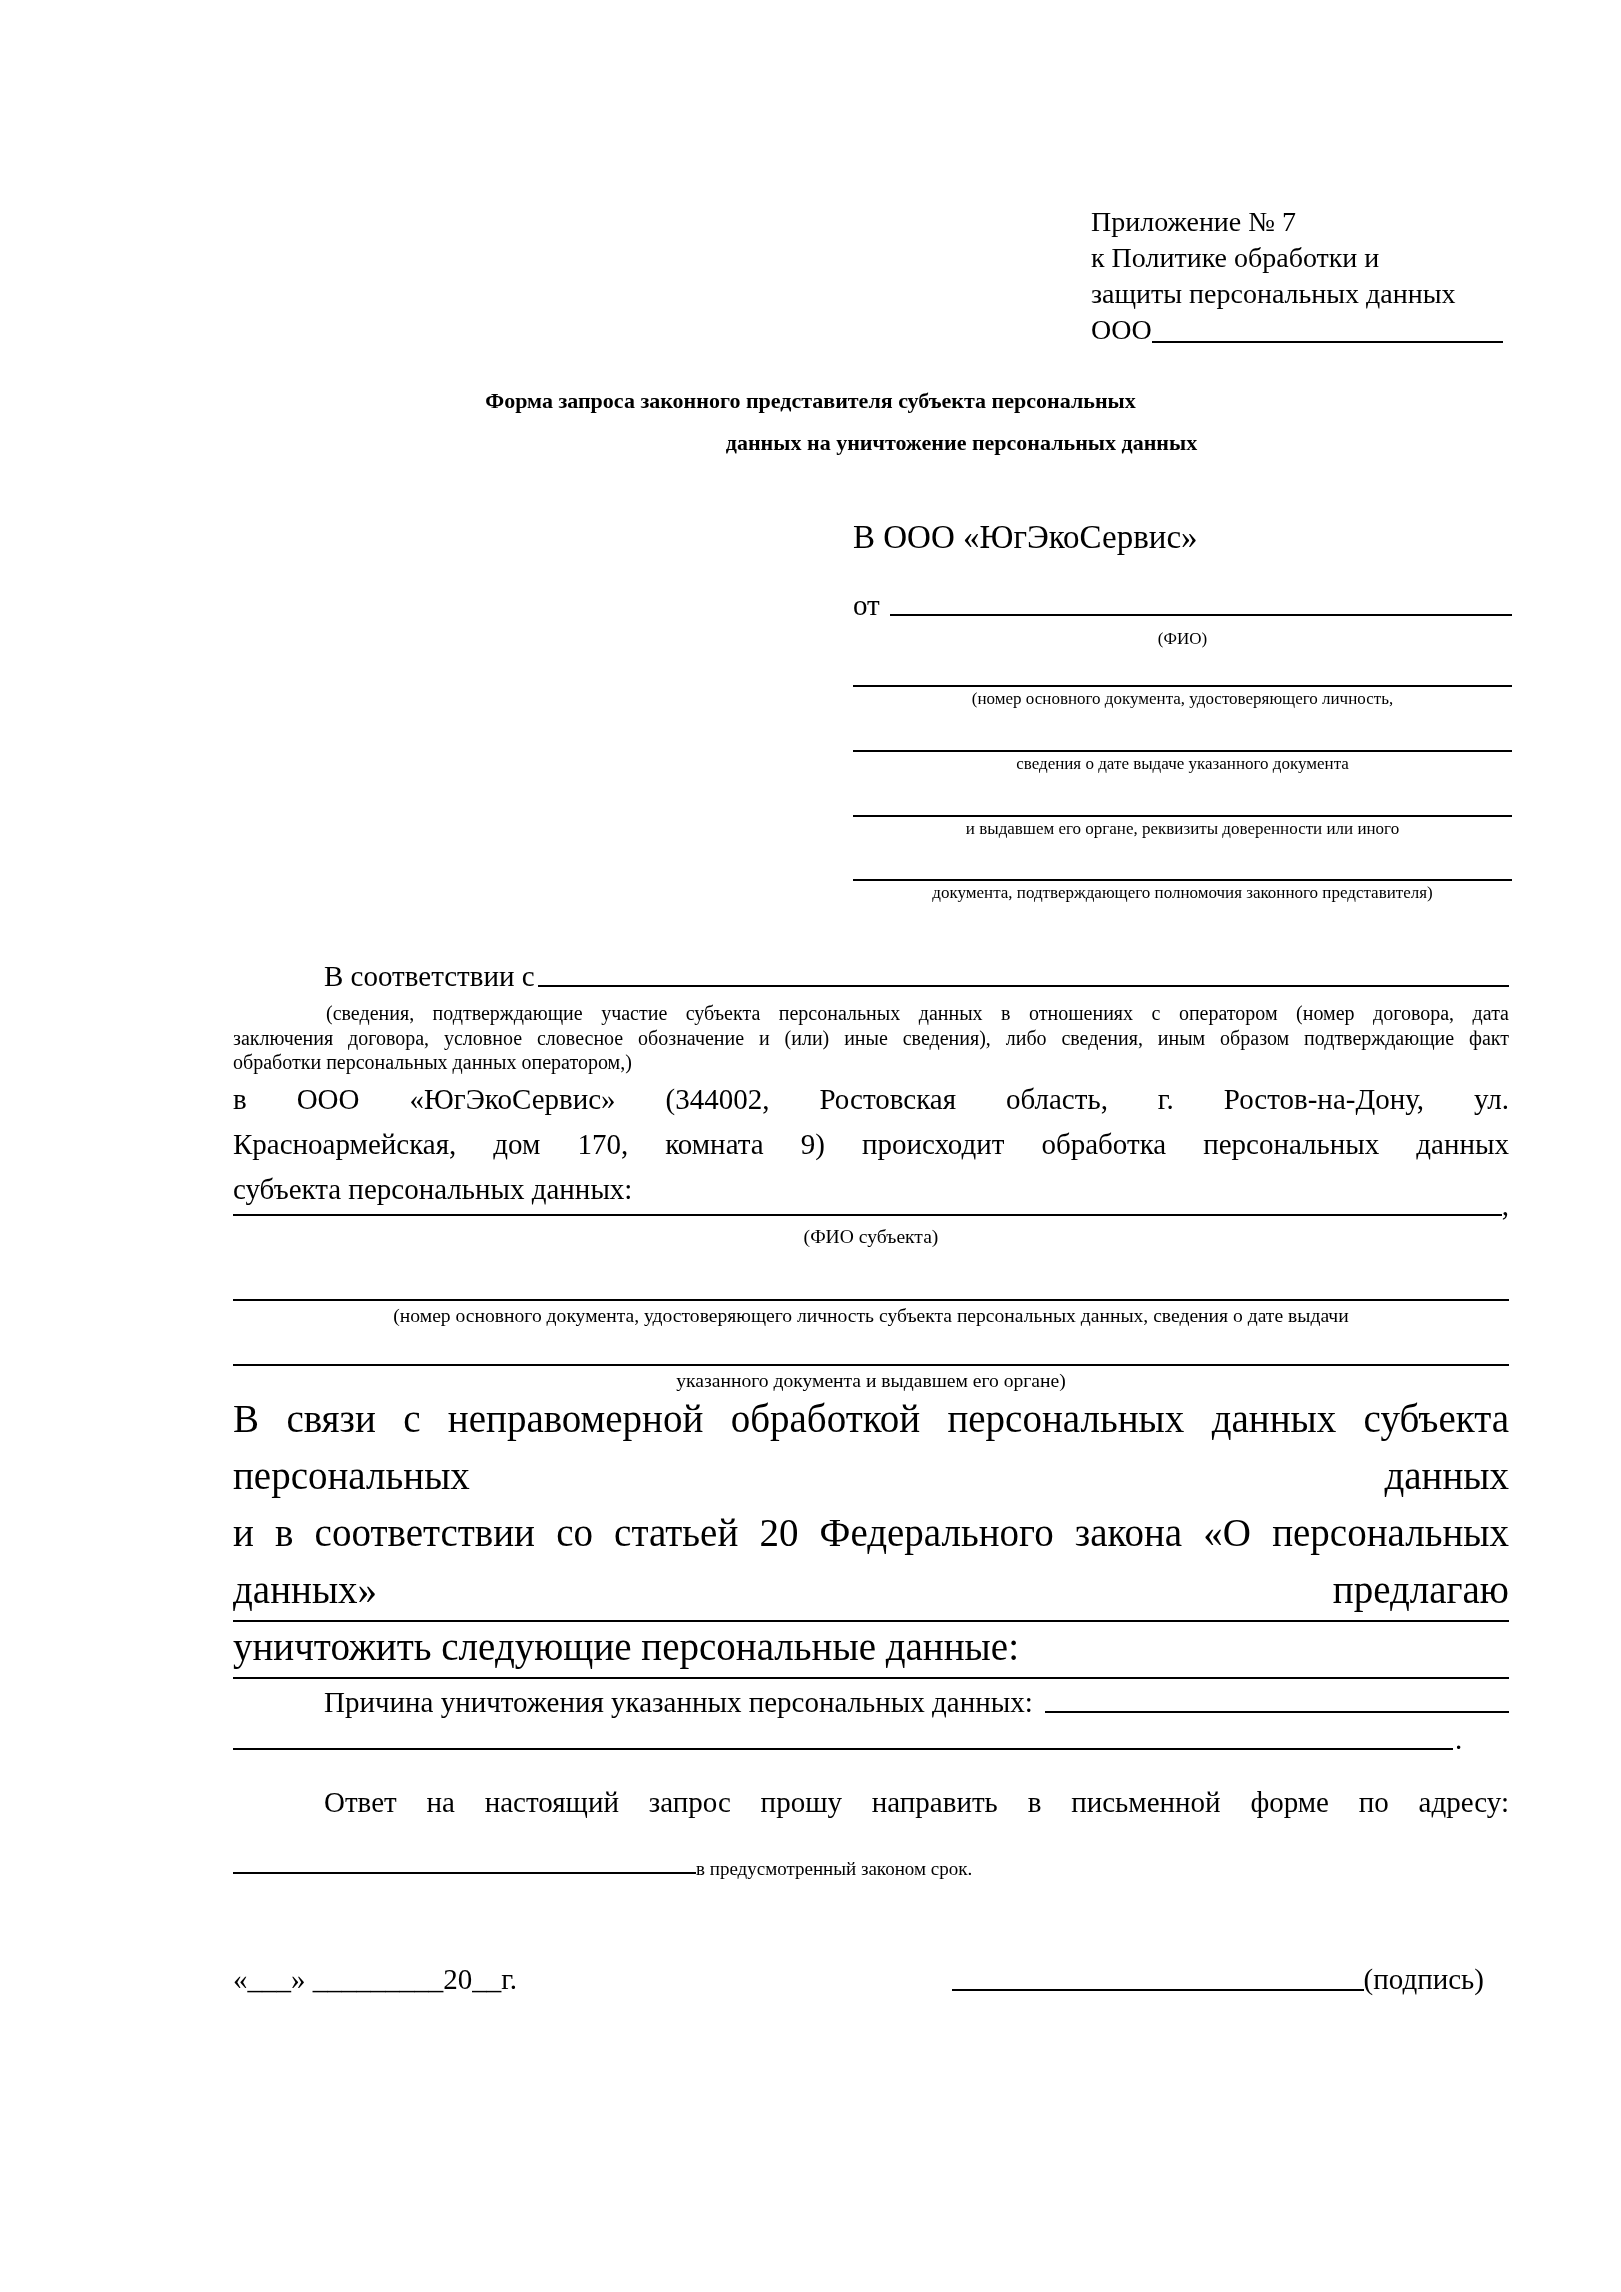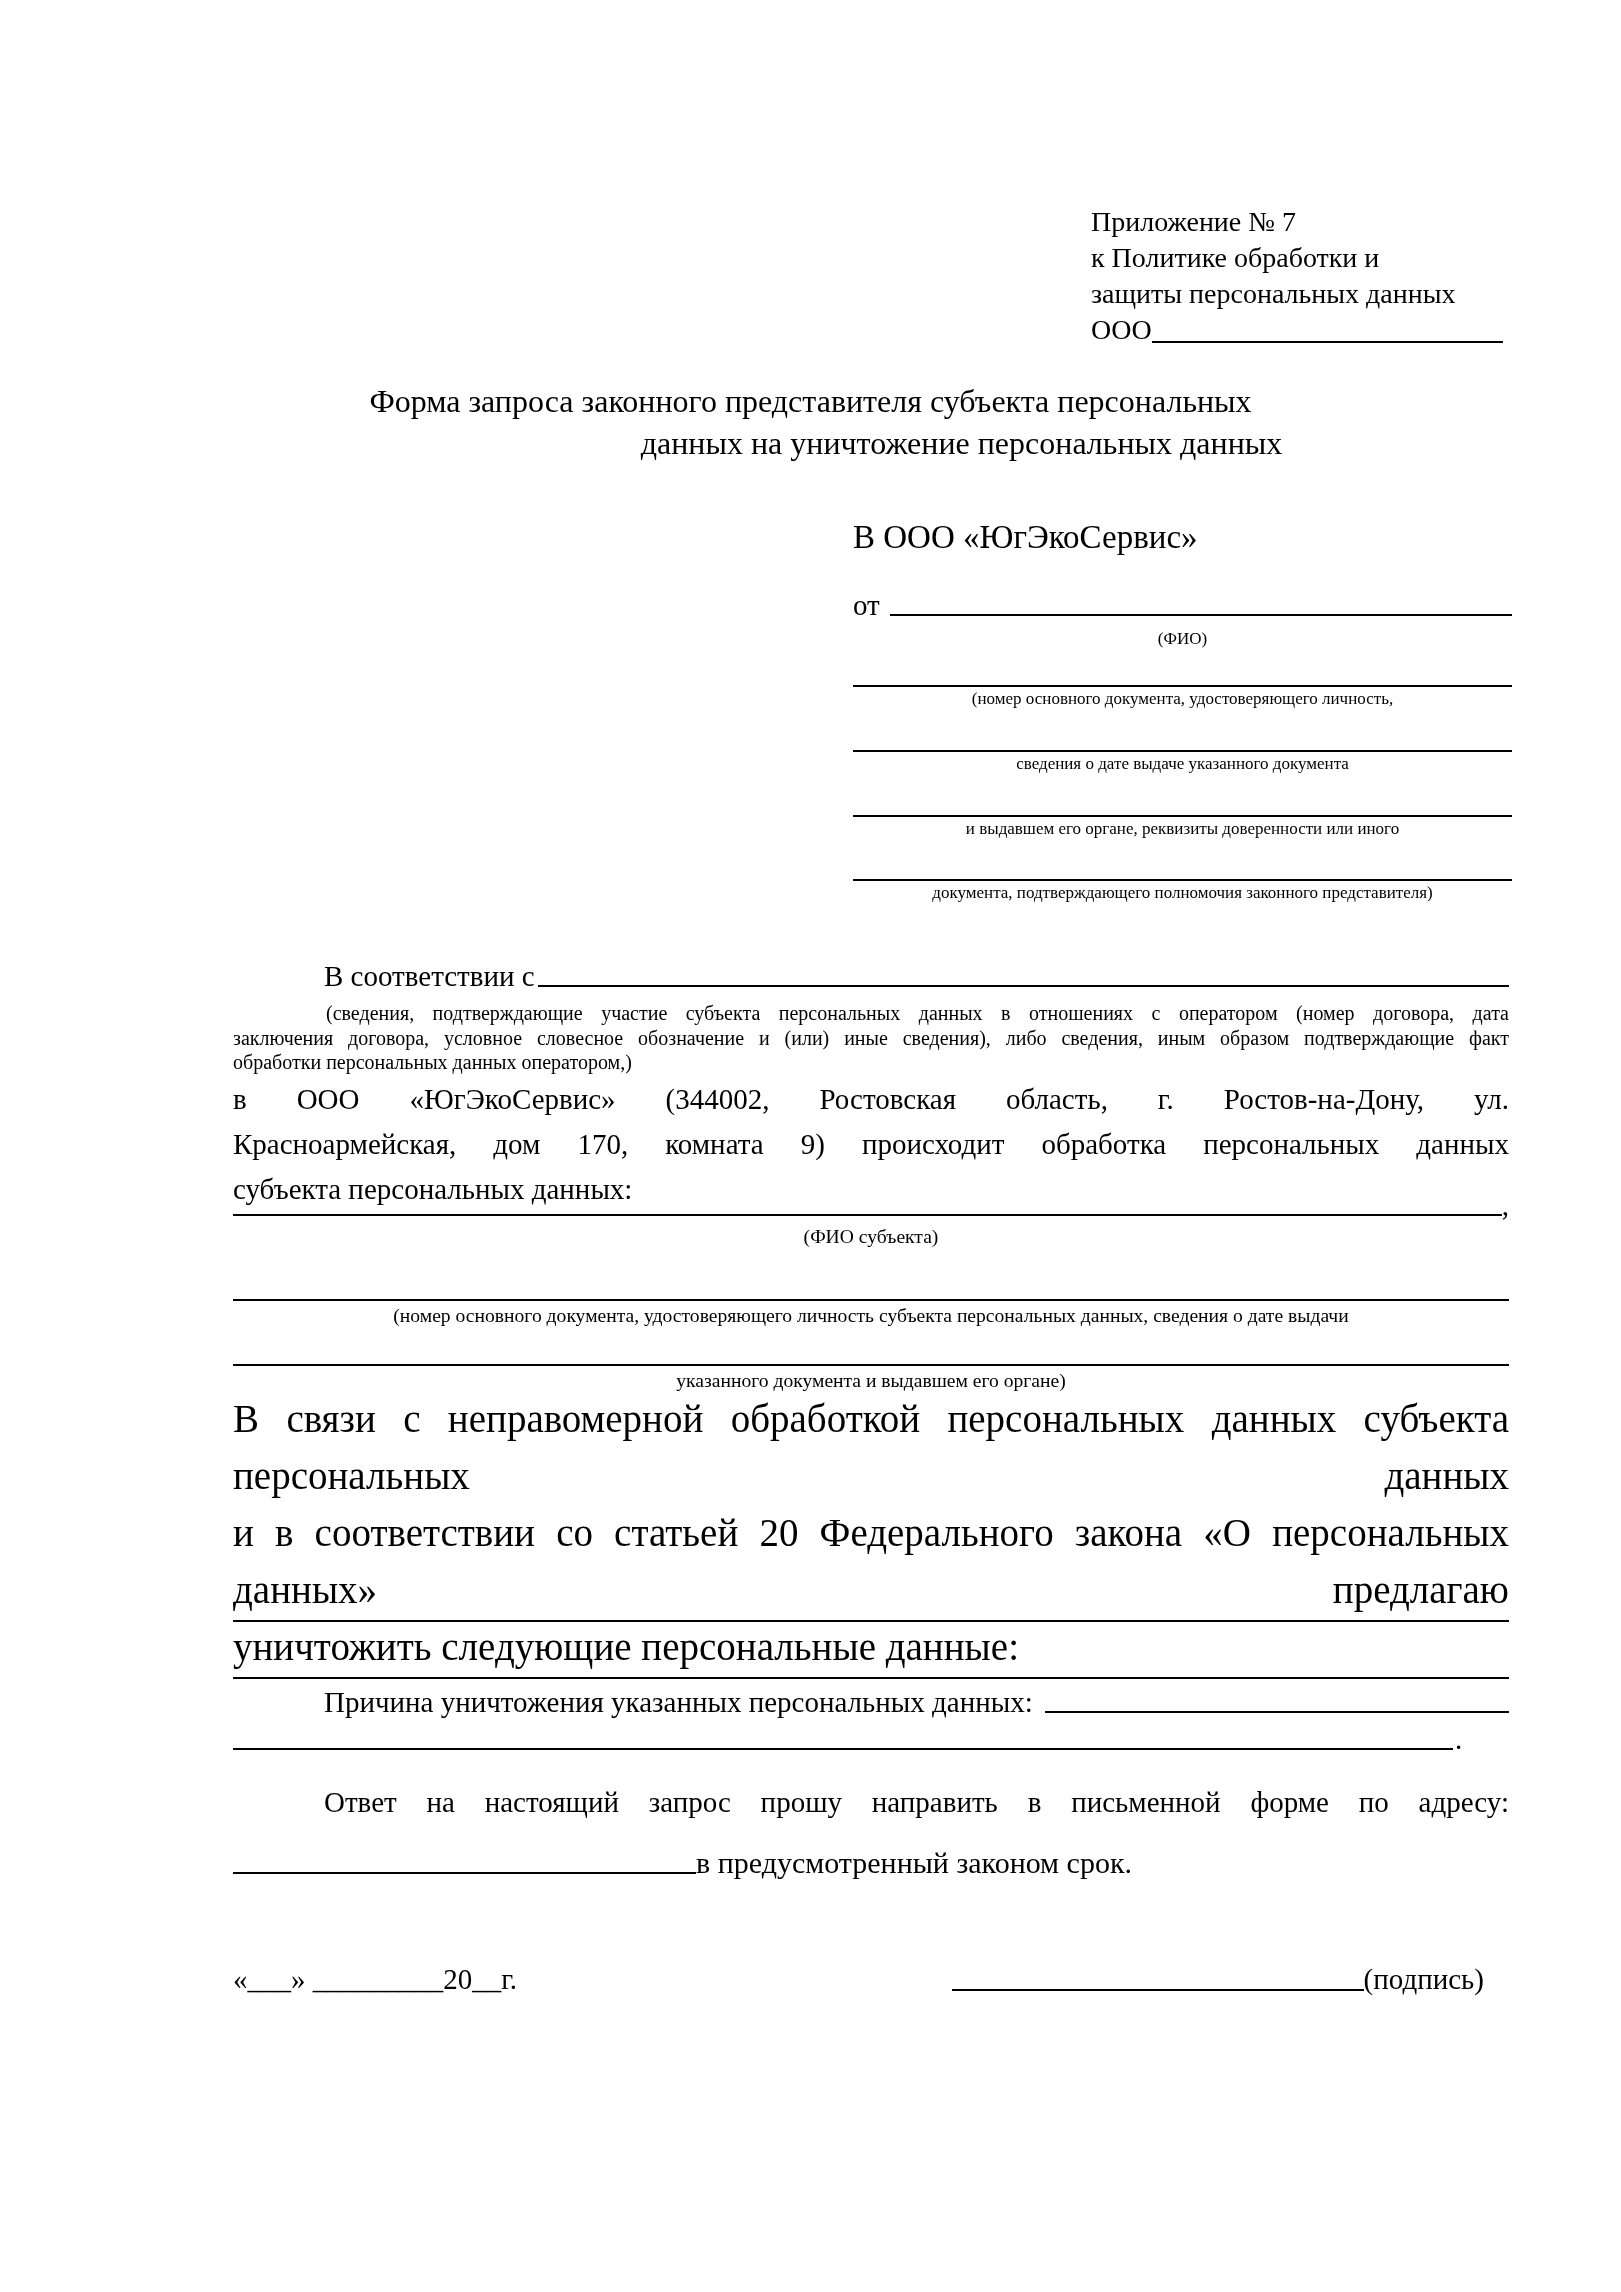--- a/index.html
+++ b/index.html
@@ -21,7 +21,7 @@
   #appendix .oooline .fill{margin-bottom:4.9px;}
 
   
-  #title{left:0;top:380px;width:1621px;font-weight:normal;font-size:32px;line-height:42px;}
+  #title{left:0;top:380px;width:1621px;font-weight:bold;font-size:22px;line-height:42px;}
   #title .t1{text-align:center;}
   #title .t2{text-align:center;padding-left:302px;}
 

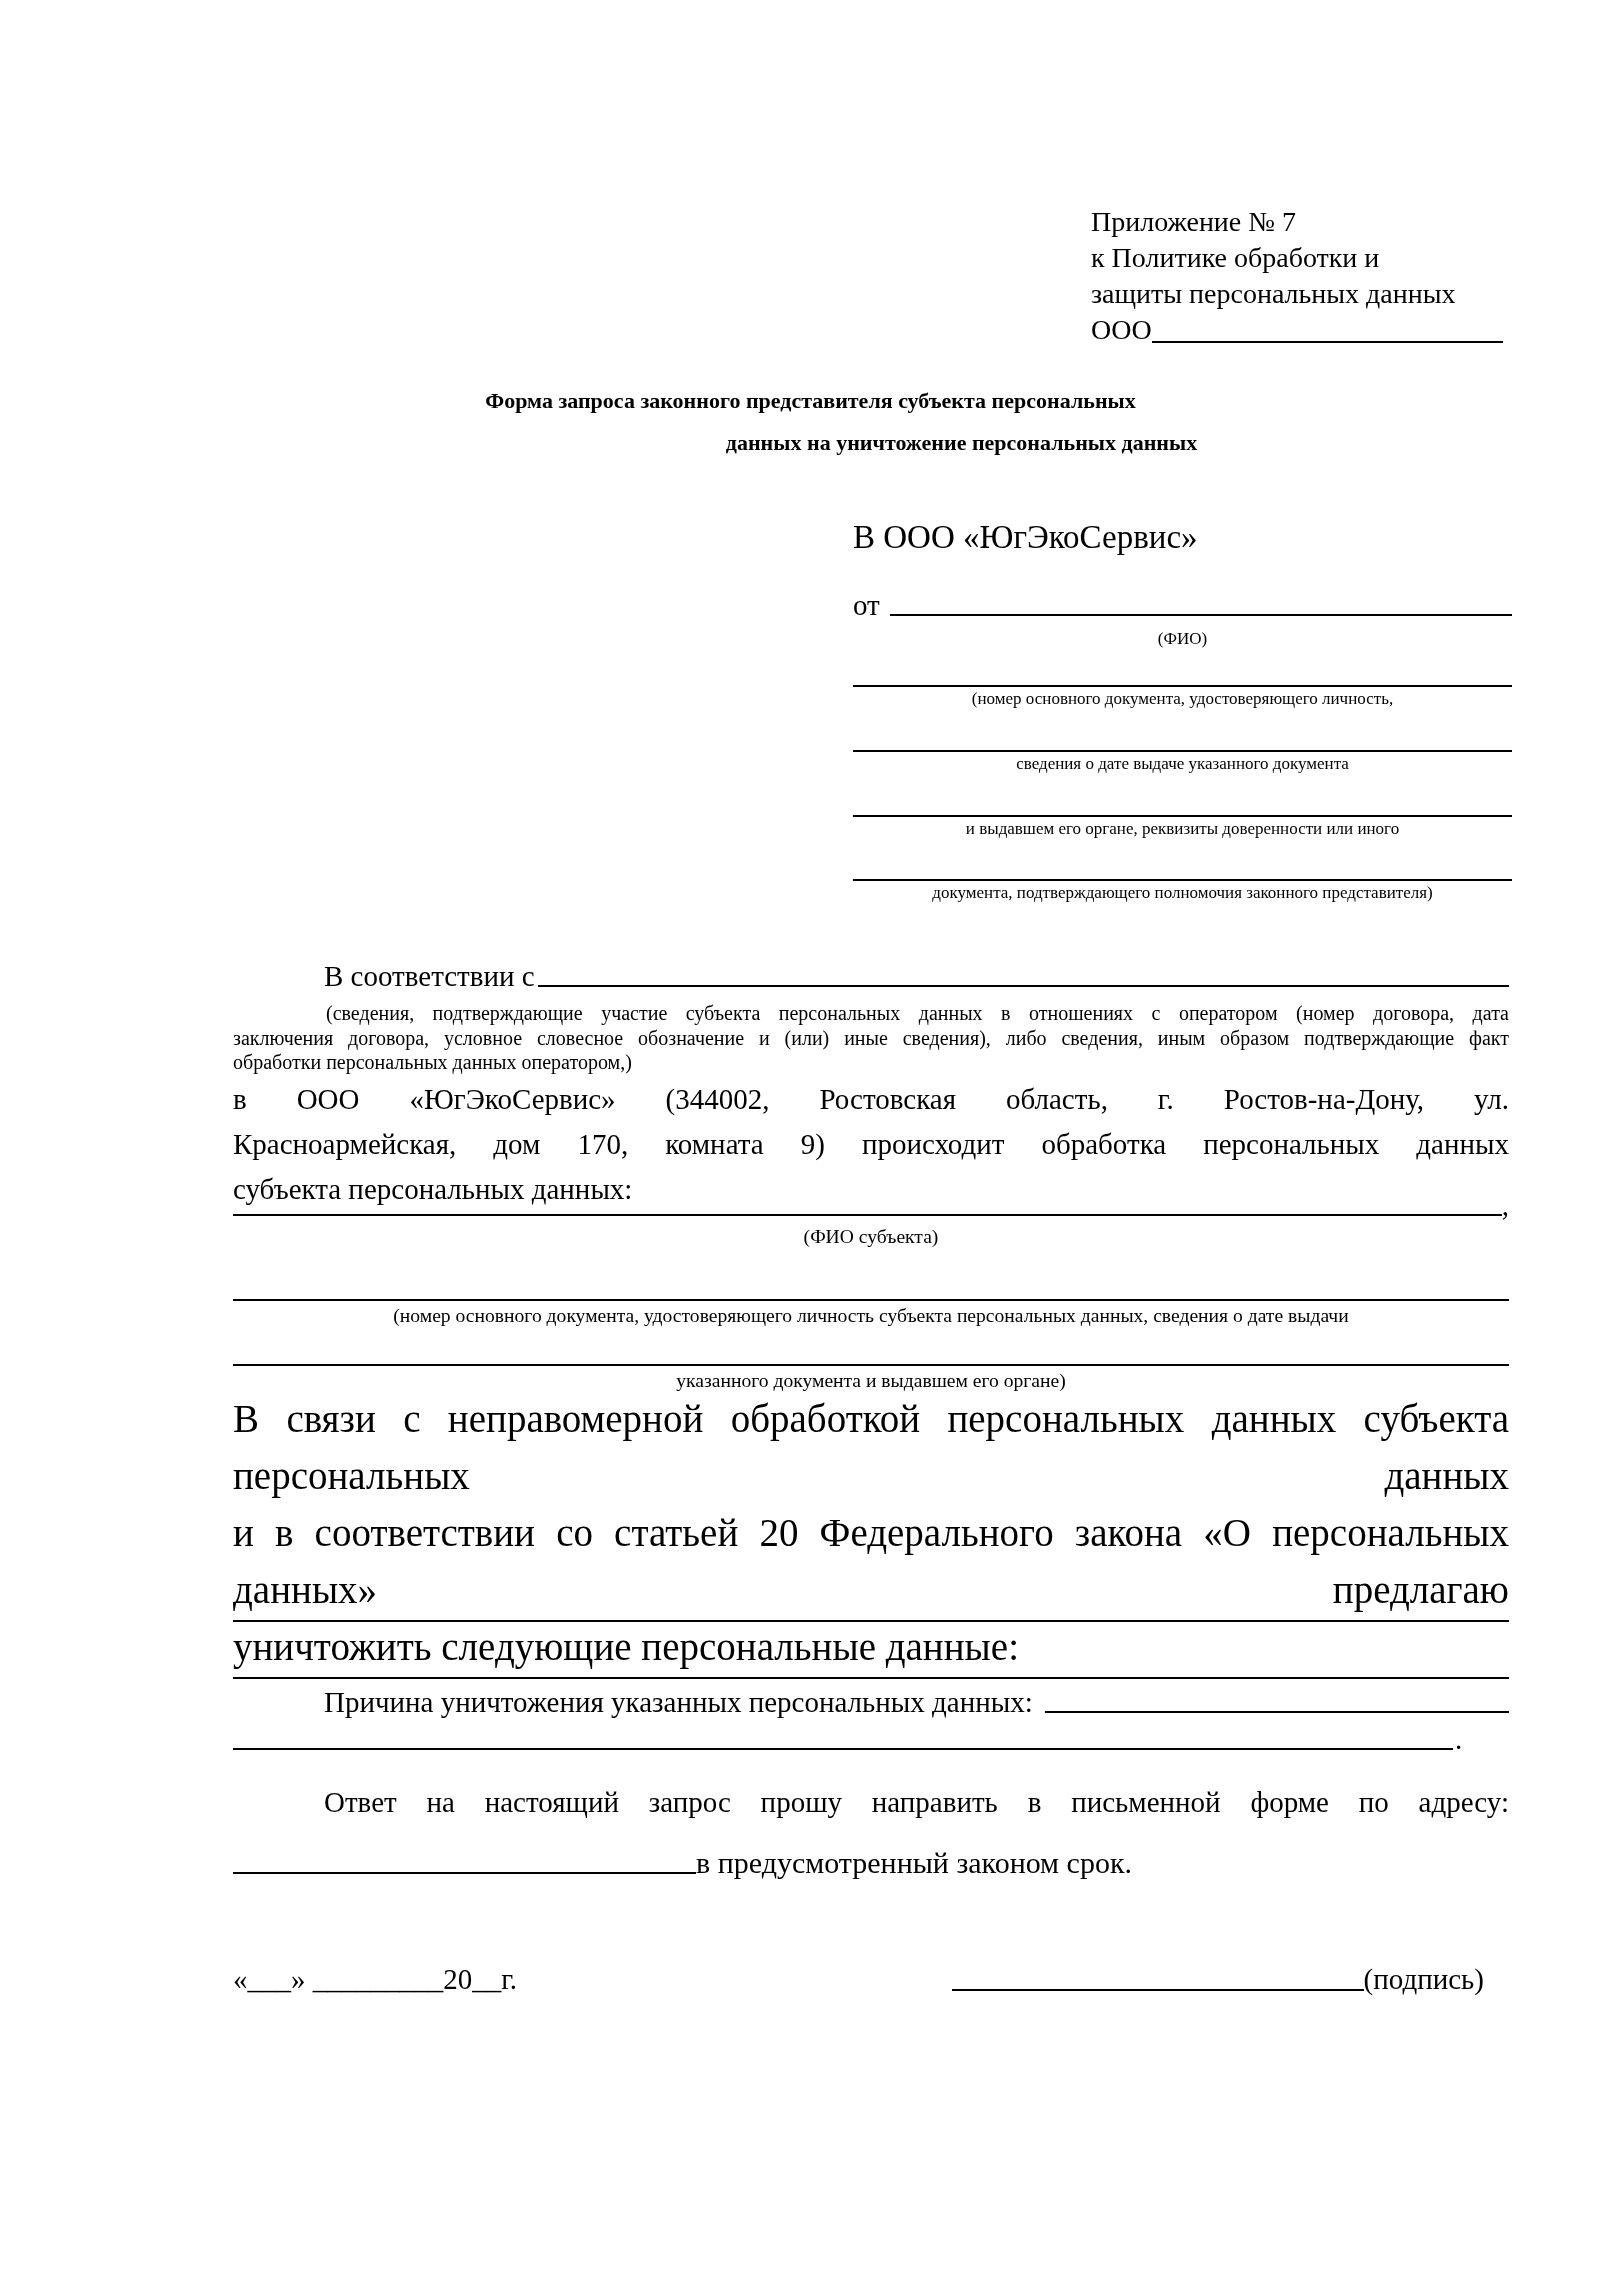--- a/index.html
+++ b/index.html
@@ -69,7 +69,7 @@
 
   
   #answer1{left:233px;top:1786px;width:1276px;font-size:29px;text-indent:91px;}
-  #answer2{left:233px;top:1847px;width:1276px;height:33px;font-size:30px;display:flex;align-items:flex-end;}
+  #answer2{left:233px;top:1847px;width:1276px;height:33px;font-size:19px;display:flex;align-items:flex-end;}
   #answer2 .u{width:463px;border-bottom:2px solid #000;margin-bottom:5.9px;}
   #answer2 .txt{flex:0 0 auto;}
 

